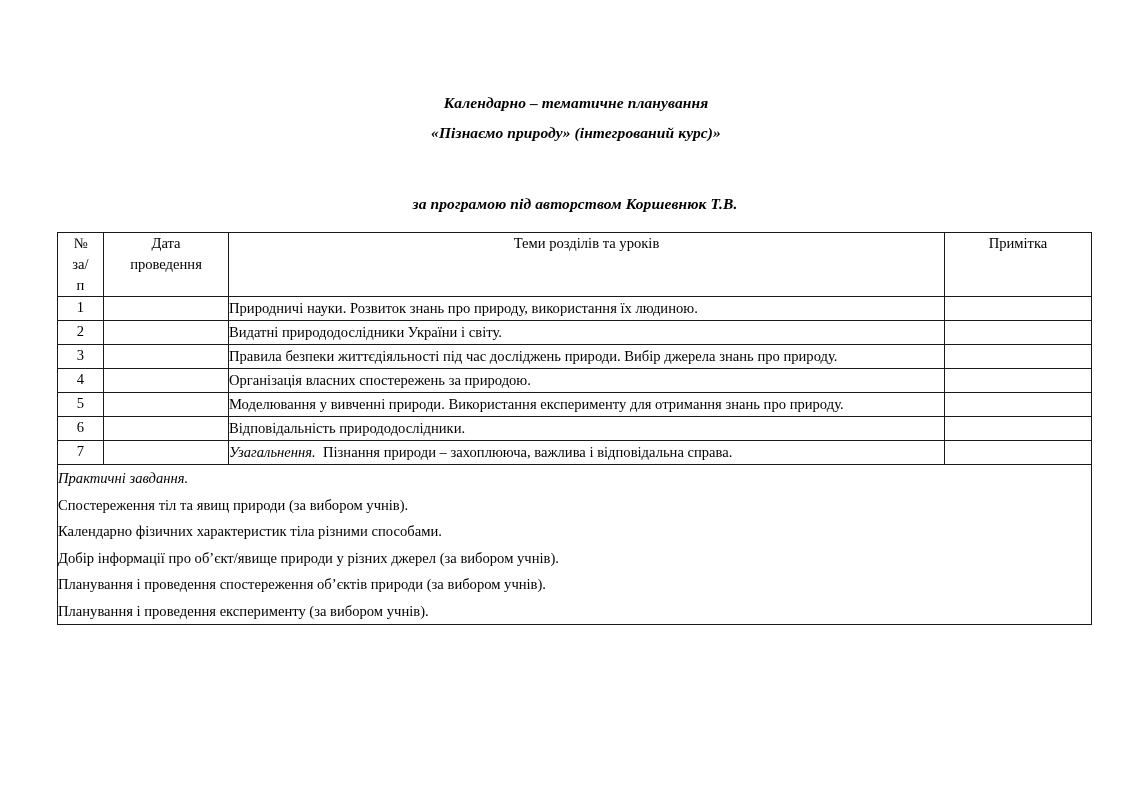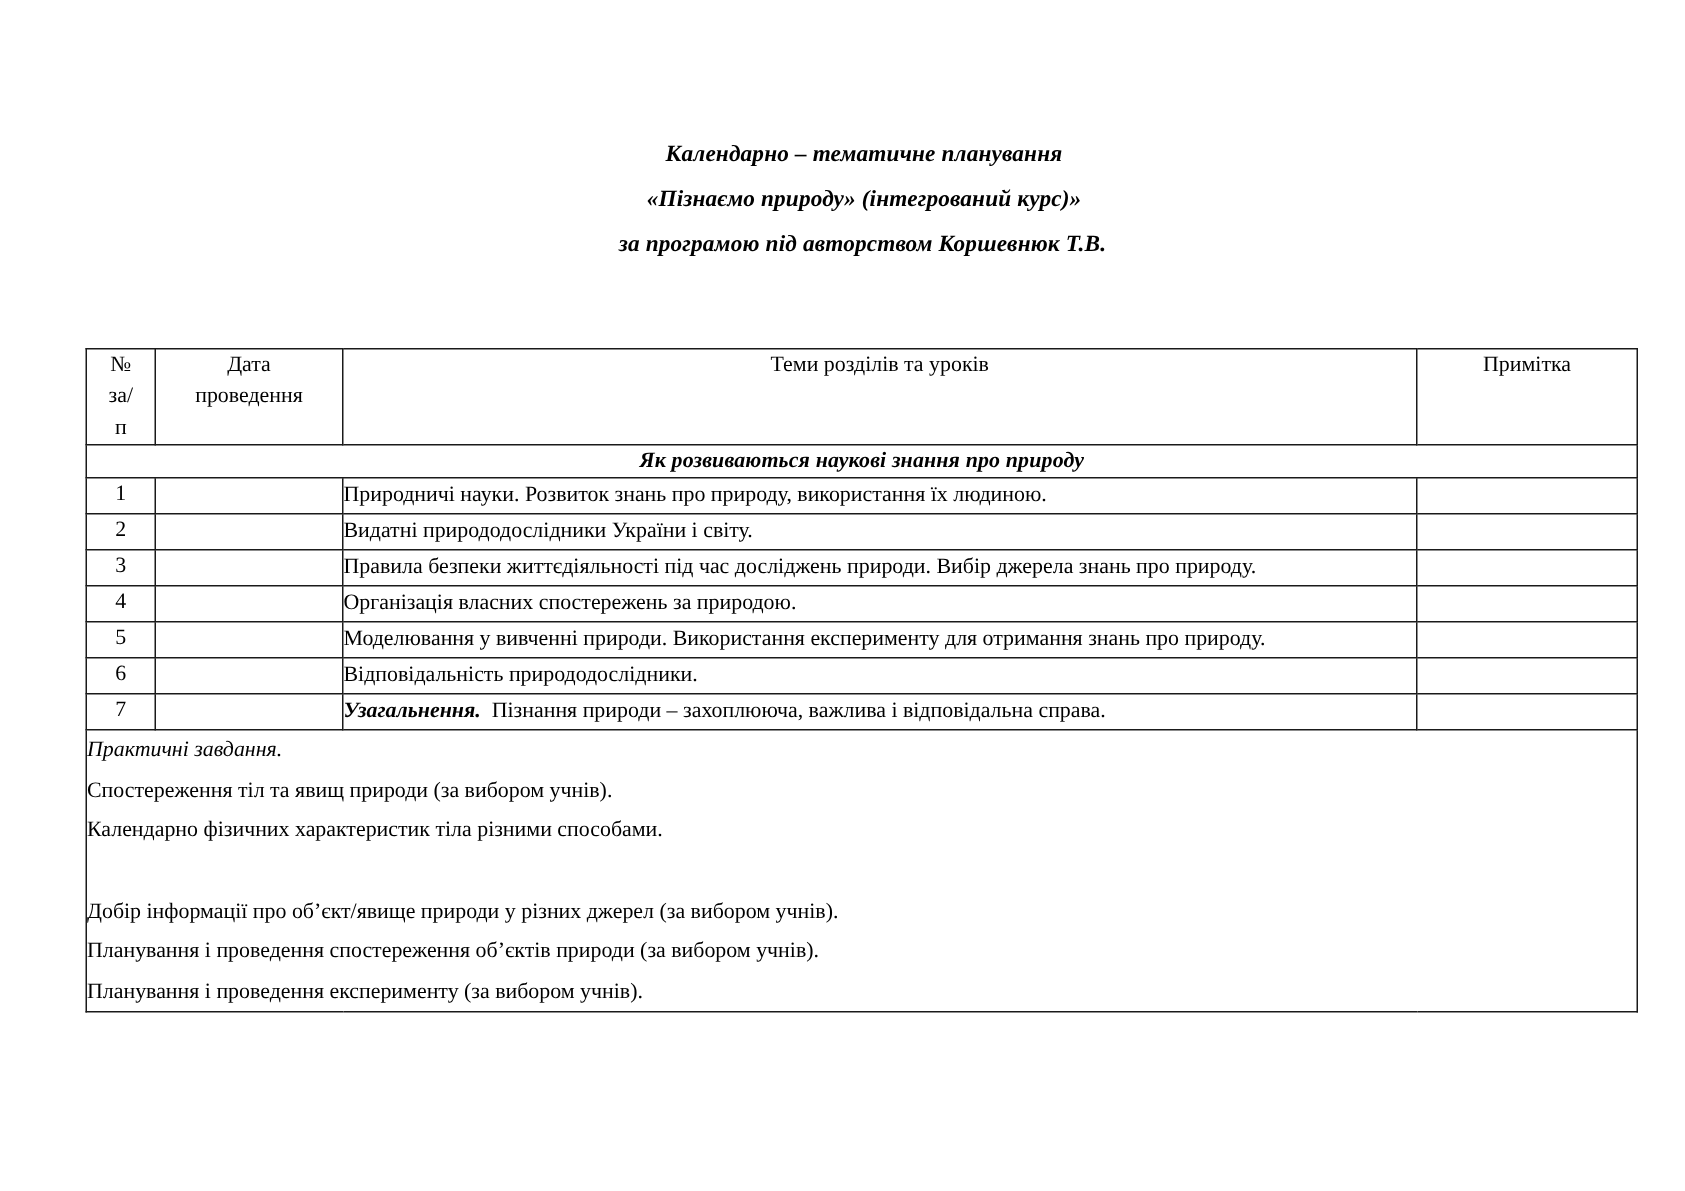--- a/index.html
+++ b/index.html
@@ -42,7 +42,7 @@
   .title-line.l1 { padding-left: 4px; }
   .title-line.l2 { padding-left: 4px; }
   .title-line.l3 { padding-left: 2px; }
-  .title-line.l4 { padding-left: 2px; }
+  .title-line.l4 { padding-left: 2px; margin-top: 41px; }
 
   
   table.plan {

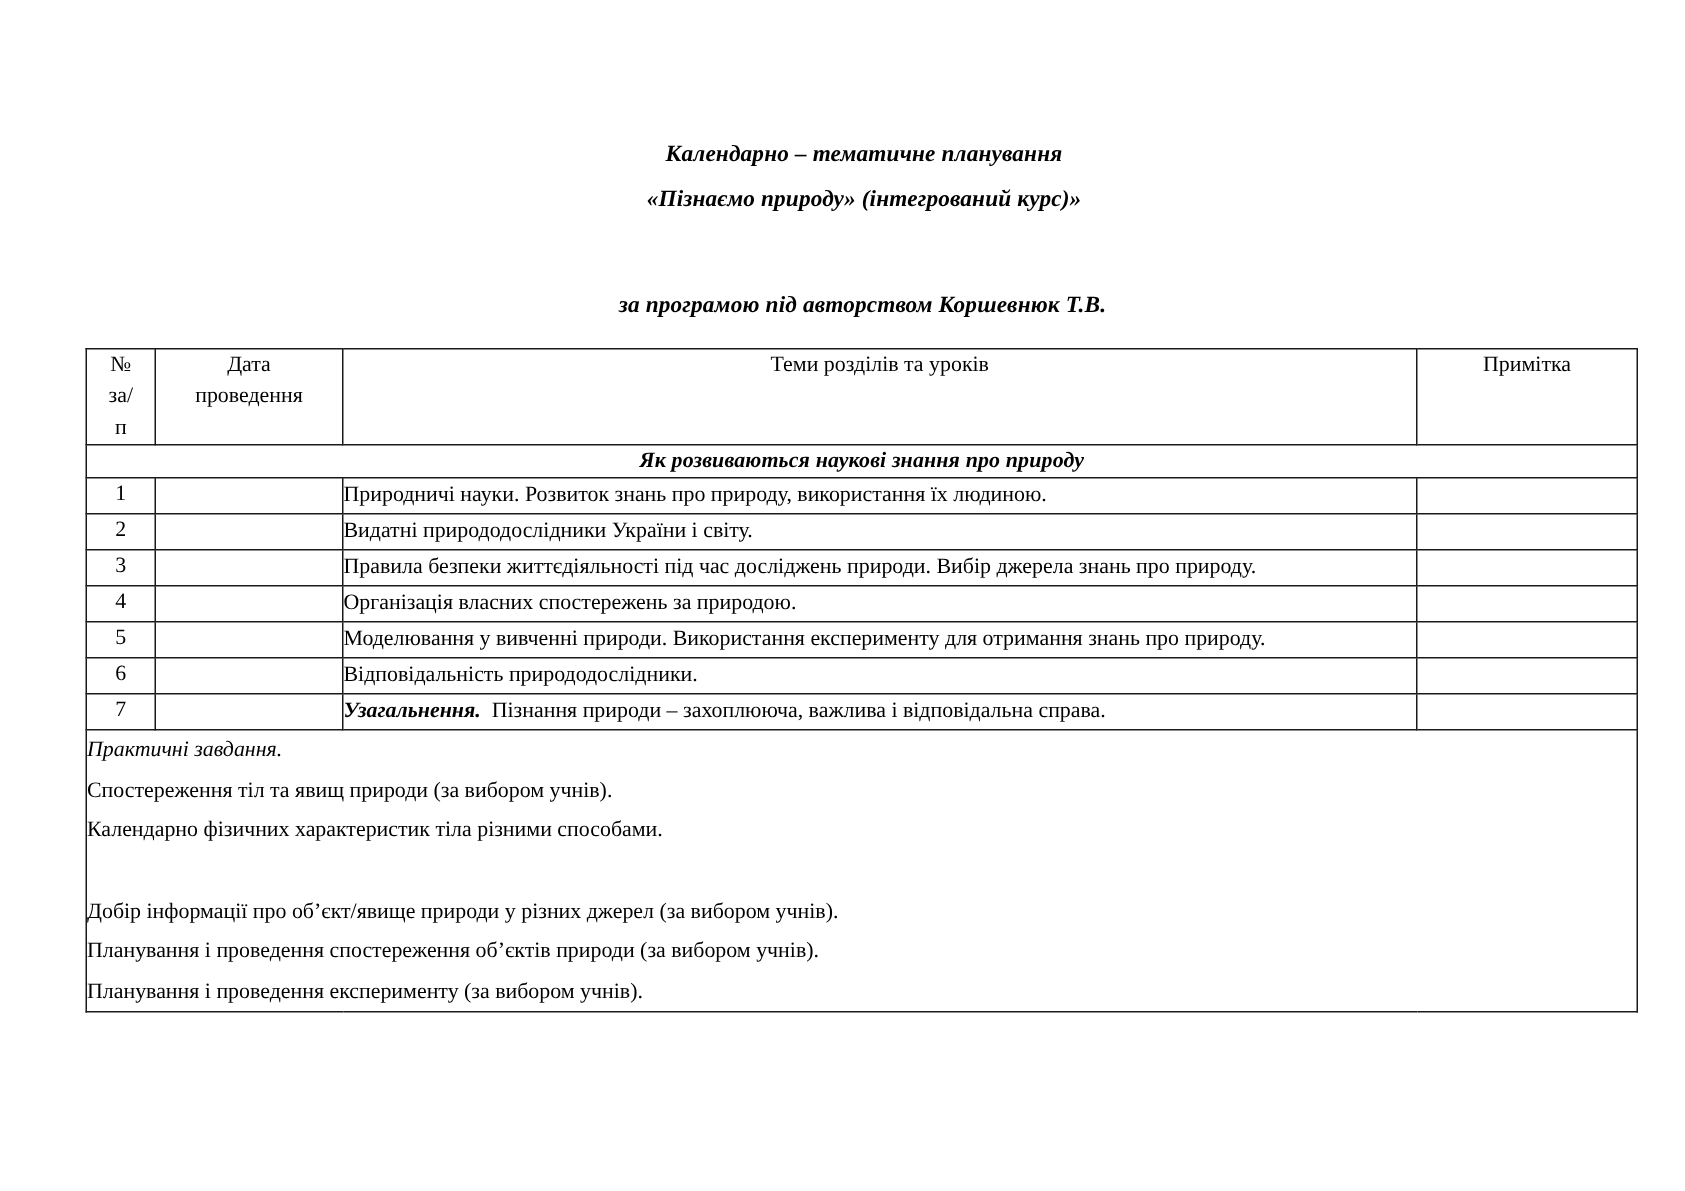--- a/index.html
+++ b/index.html
@@ -168,9 +168,6 @@
       </tr>
 
 
-      <tr>
-        <td class="subtheme" colspan="4">Як розвиваються наукові знання про природу</td>
-      </tr>
 
       <tr>
         <td class="num">1</td>

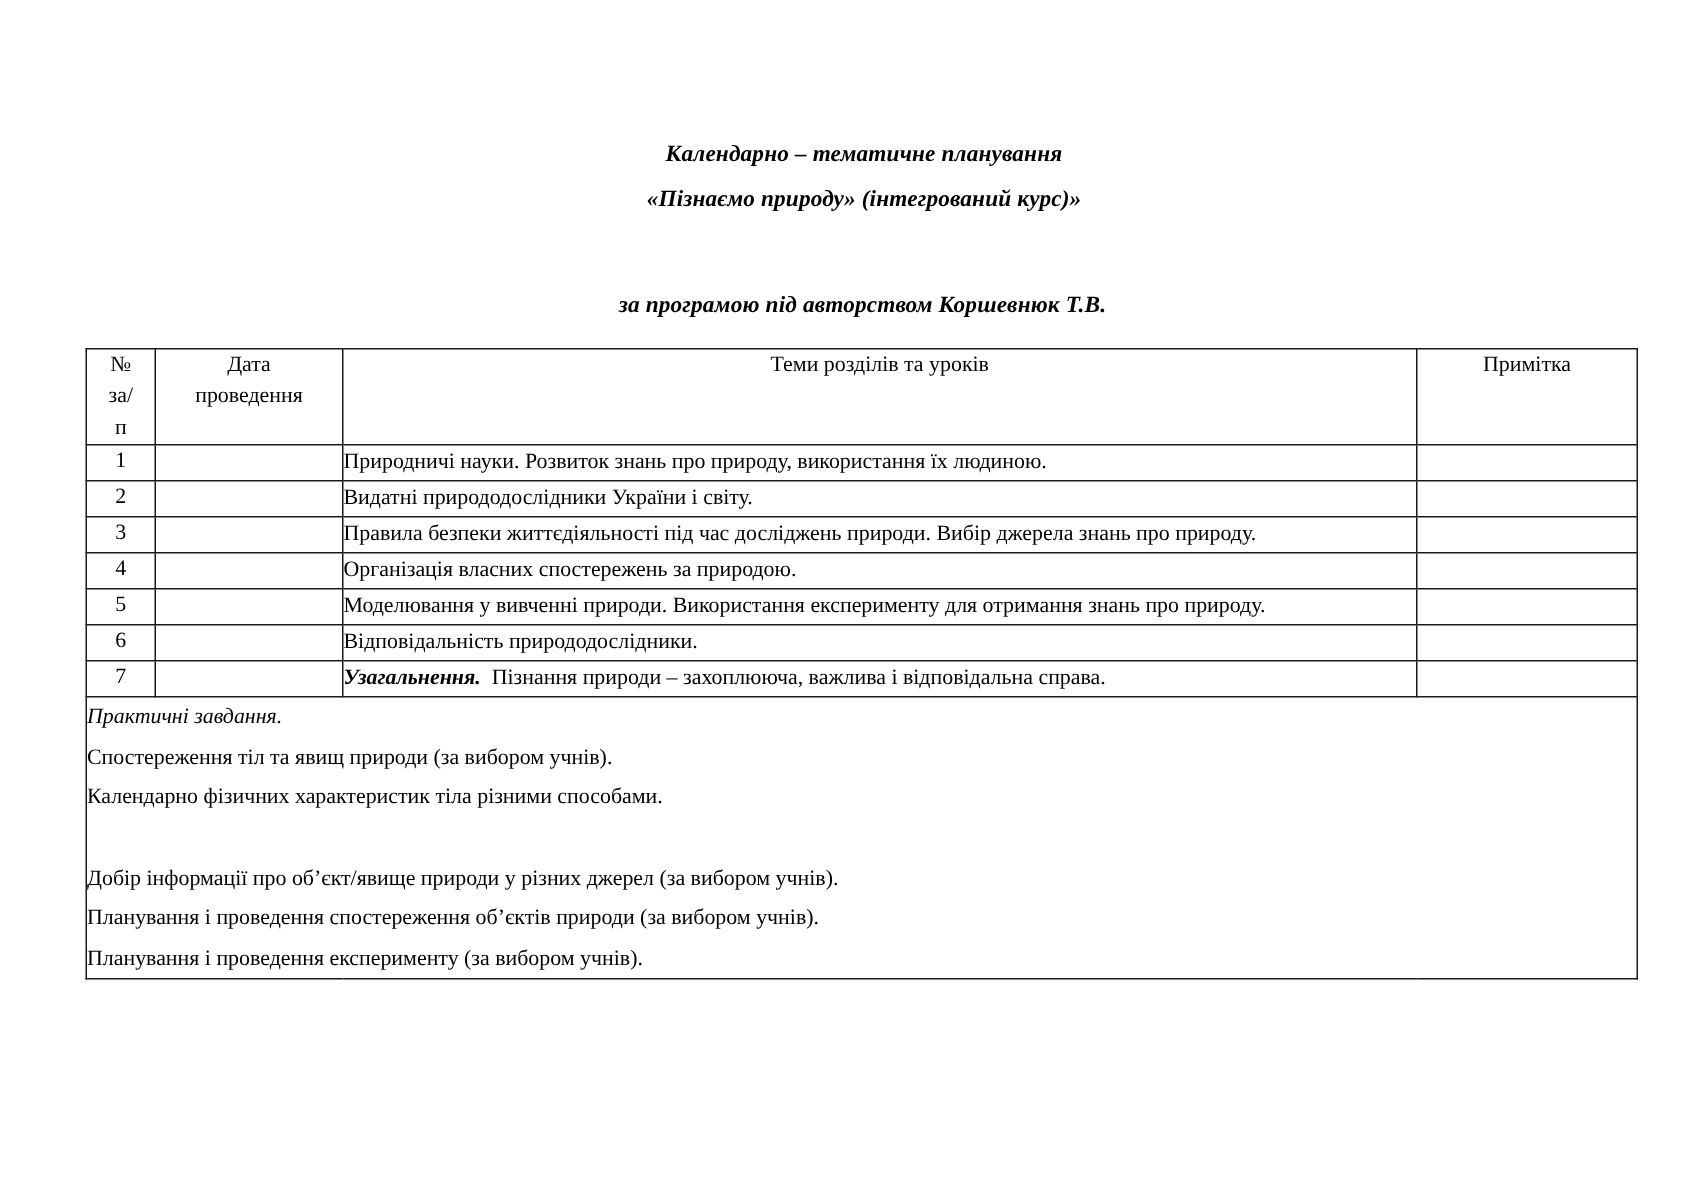--- a/index.html
+++ b/index.html
@@ -115,7 +115,7 @@
     text-align: left;
   }
   .topic .lead {
-    font-weight: bold;
+    font-weight: normal;
     font-style: italic;
   }
 

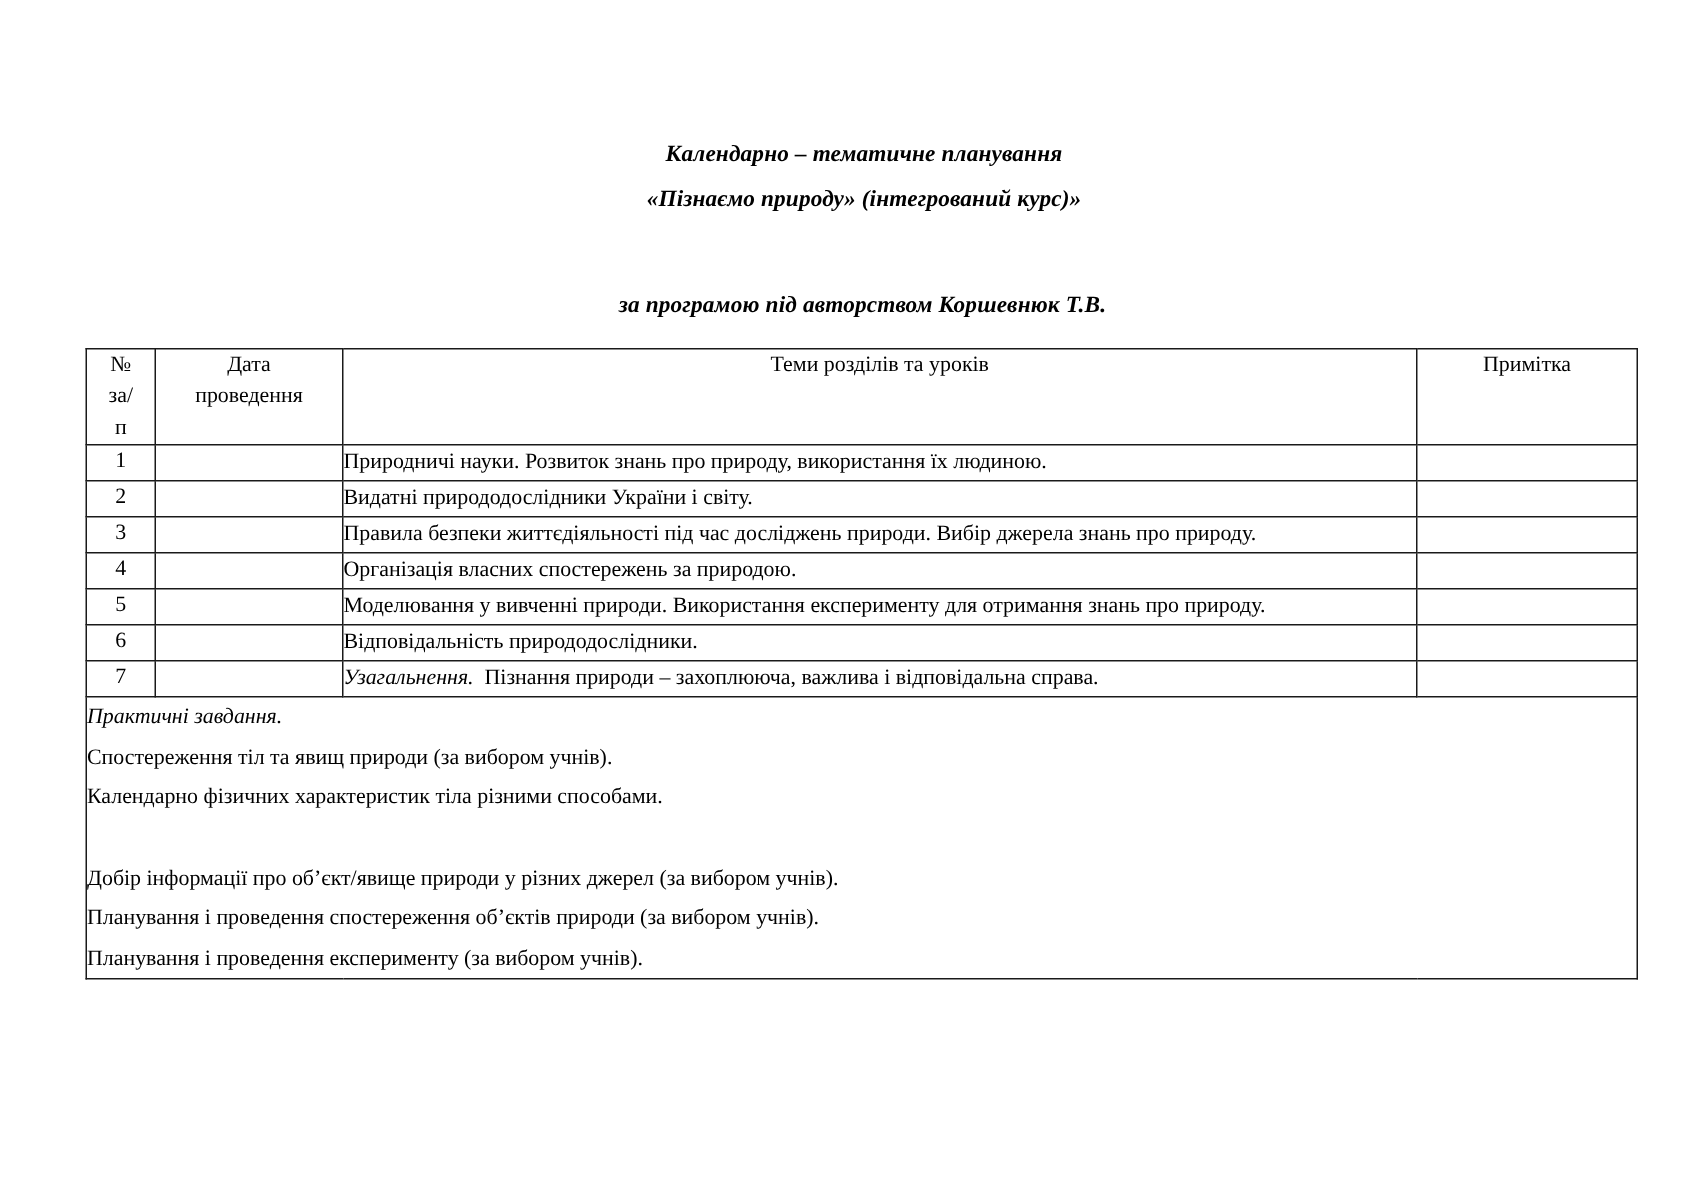--- a/index.html
+++ b/index.html
@@ -131,7 +131,7 @@
     font-style: italic;
   }
   .practice .pline { display: block; }
-  .practice .pline.wrap { max-width: 645px; margin-top: 28px; }
+  .practice .pline.wrap { max-width: 645px; }
 </style>
 </head>
 <body>

